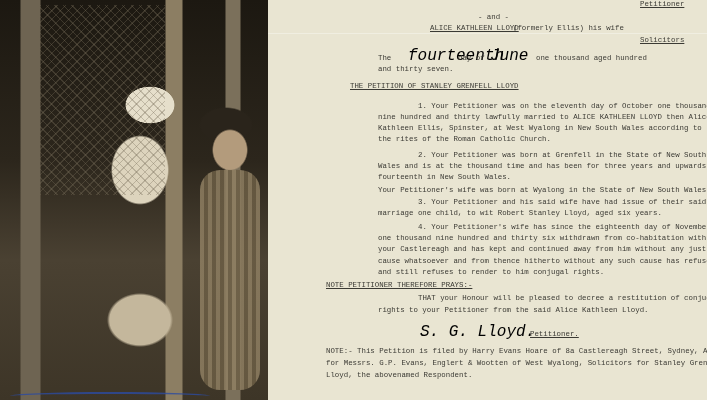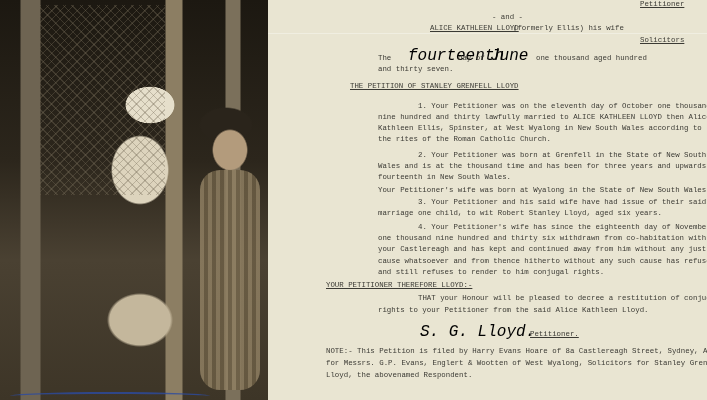--- a/index.html
+++ b/index.html
@@ -43,7 +43,7 @@
   <div class="fold"></div>
 
   <span class="t u" style="left:372px;top:1px">Petitioner</span>
-  <span class="t" style="left:224px;top:14px">- and -</span>
+  <span class="t" style="left:210px;top:14px">- and -</span>
   <span class="t u" style="left:162px;top:25px">ALICE KATHLEEN LLOYD</span>
   <span class="t" style="left:245px;top:25px">(formerly Ellis) his wife</span>
   <span class="t u" style="left:372px;top:37px">Solicitors</span>

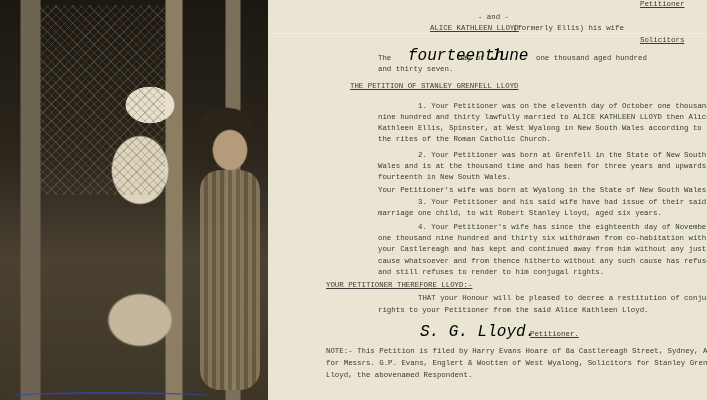--- a/index.html
+++ b/index.html
@@ -77,7 +77,7 @@
   <span class="t" style="left:110px;top:258px">cause whatsoever and from thence hitherto without any such cause has refused</span>
   <span class="t" style="left:110px;top:269px">and still refuses to render to him conjugal rights.</span>
 
-  <span class="t u" style="left:58px;top:282px">YOUR PETITIONER THEREFORE LLOYD:-</span>
+  <span class="t u" style="left:58px;top:282px">NOTE PETITIONER THEREFORE PRAYS:-</span>
   <span class="t" style="left:150px;top:295px">THAT your Honour will be pleased to decree a restitution of conjugal</span>
   <span class="t" style="left:110px;top:307px">rights to your Petitioner from the said Alice Kathleen Lloyd.</span>
 

